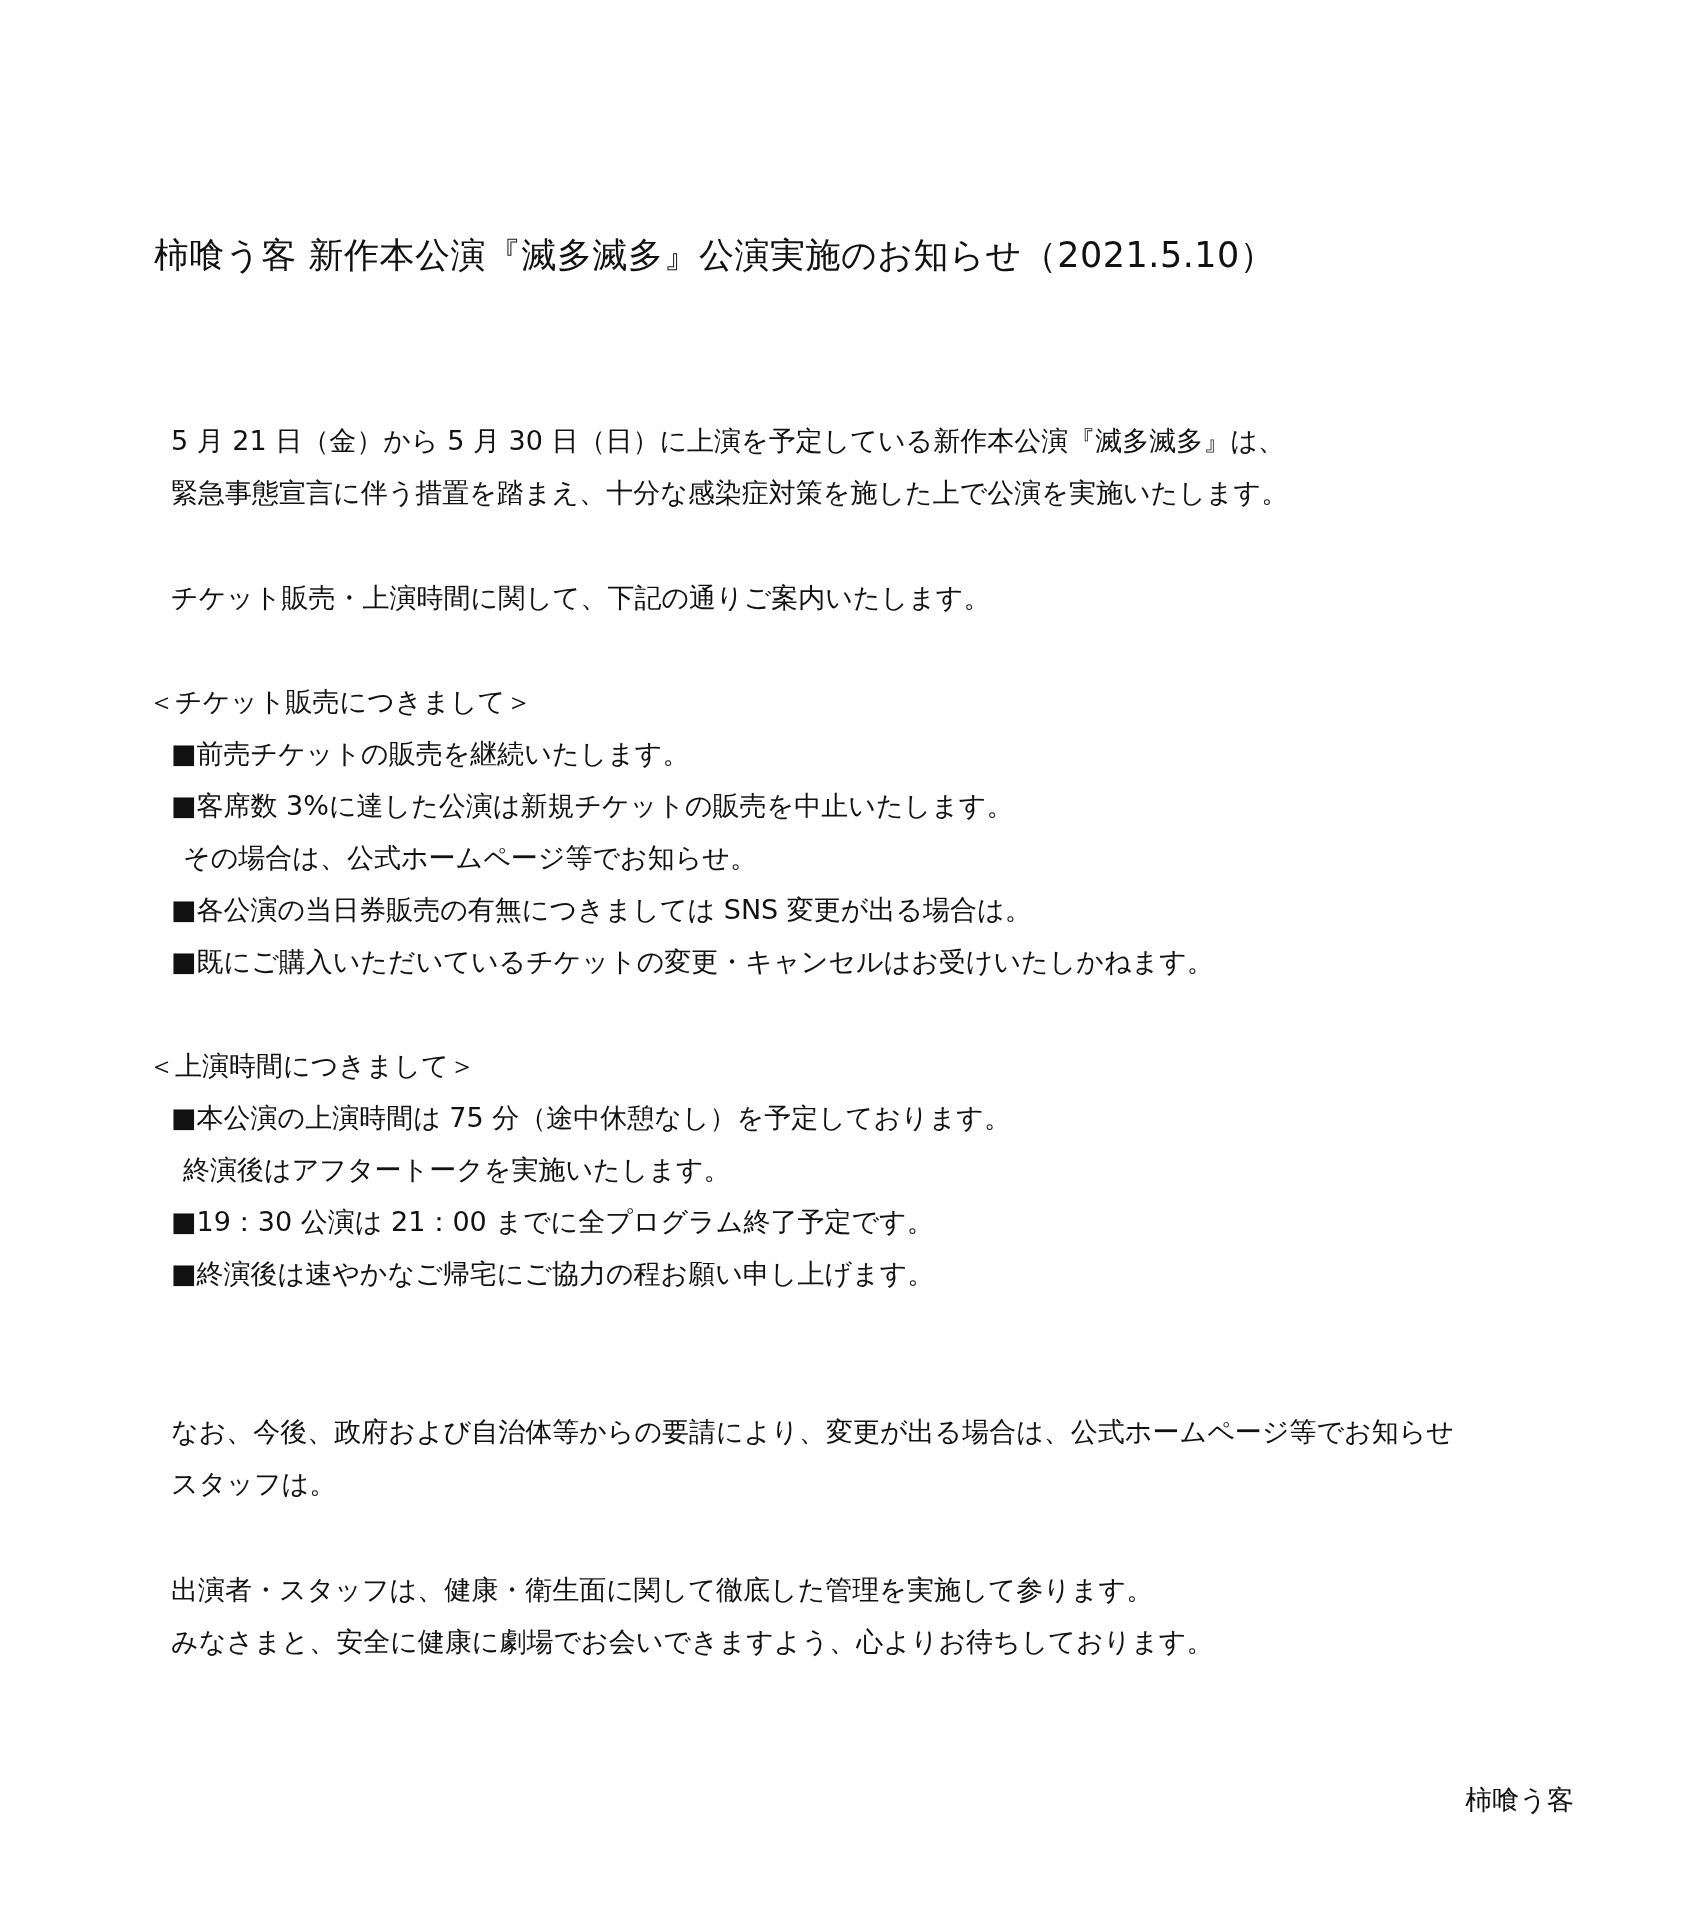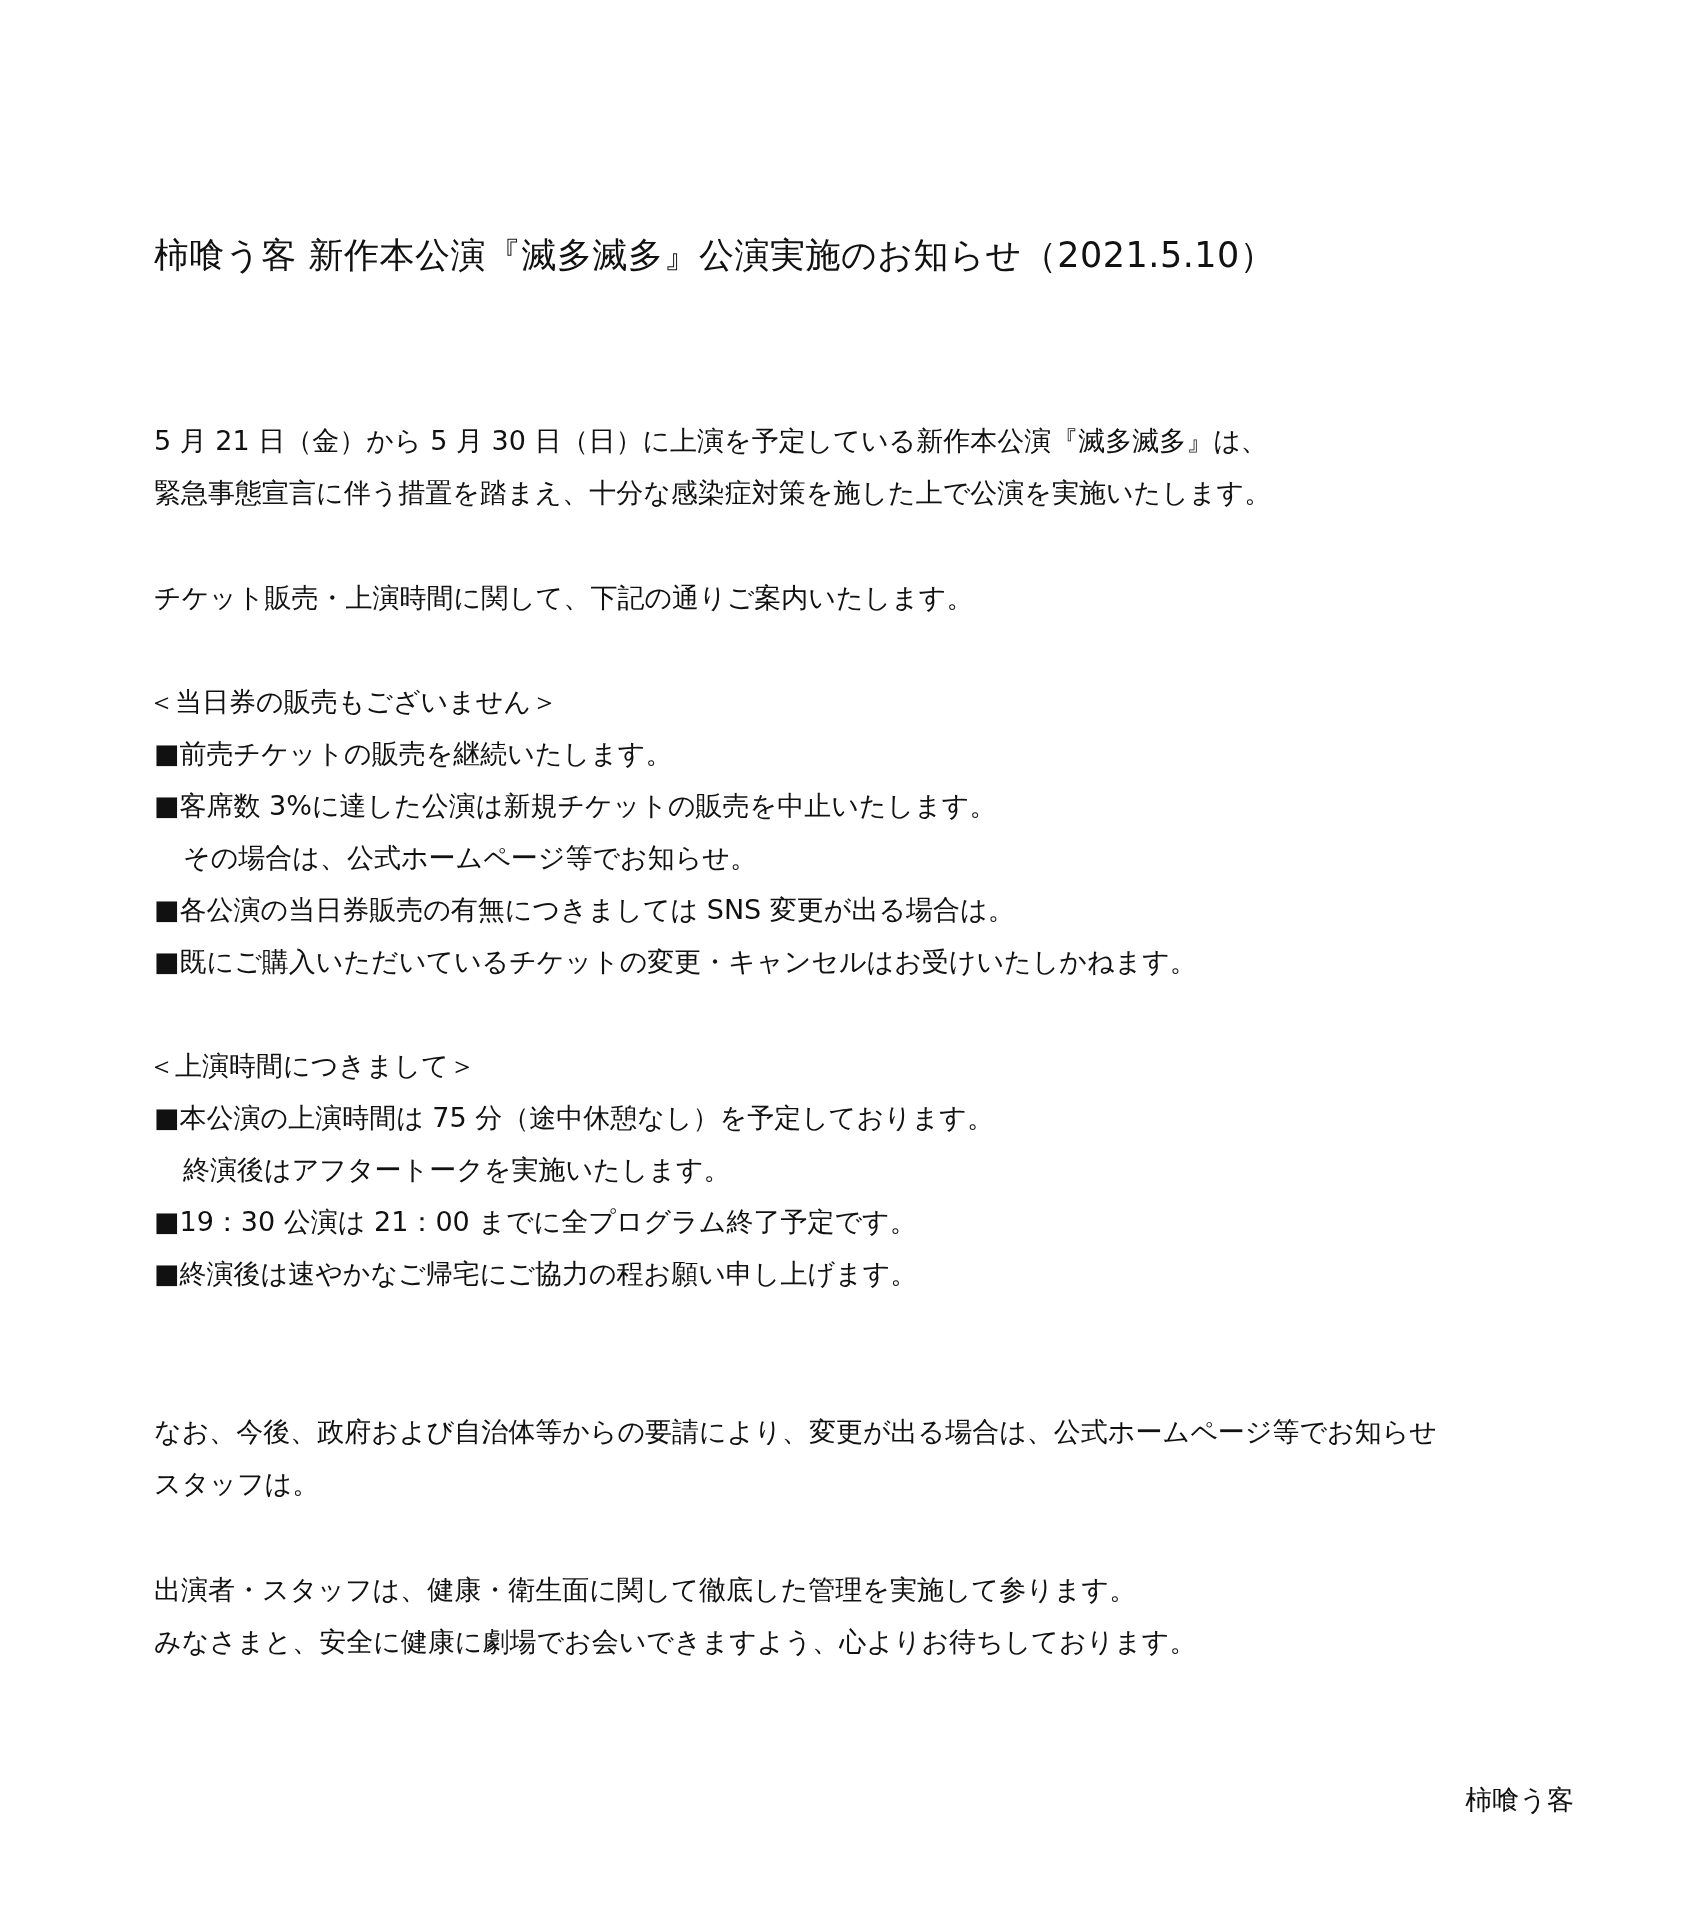--- a/index.html
+++ b/index.html
@@ -33,7 +33,7 @@
     }
     .line {
       position: absolute;
-      left: 0;
+      left: 17px;
       font-size: 27px;
       line-height: 36px;
       white-space: nowrap;

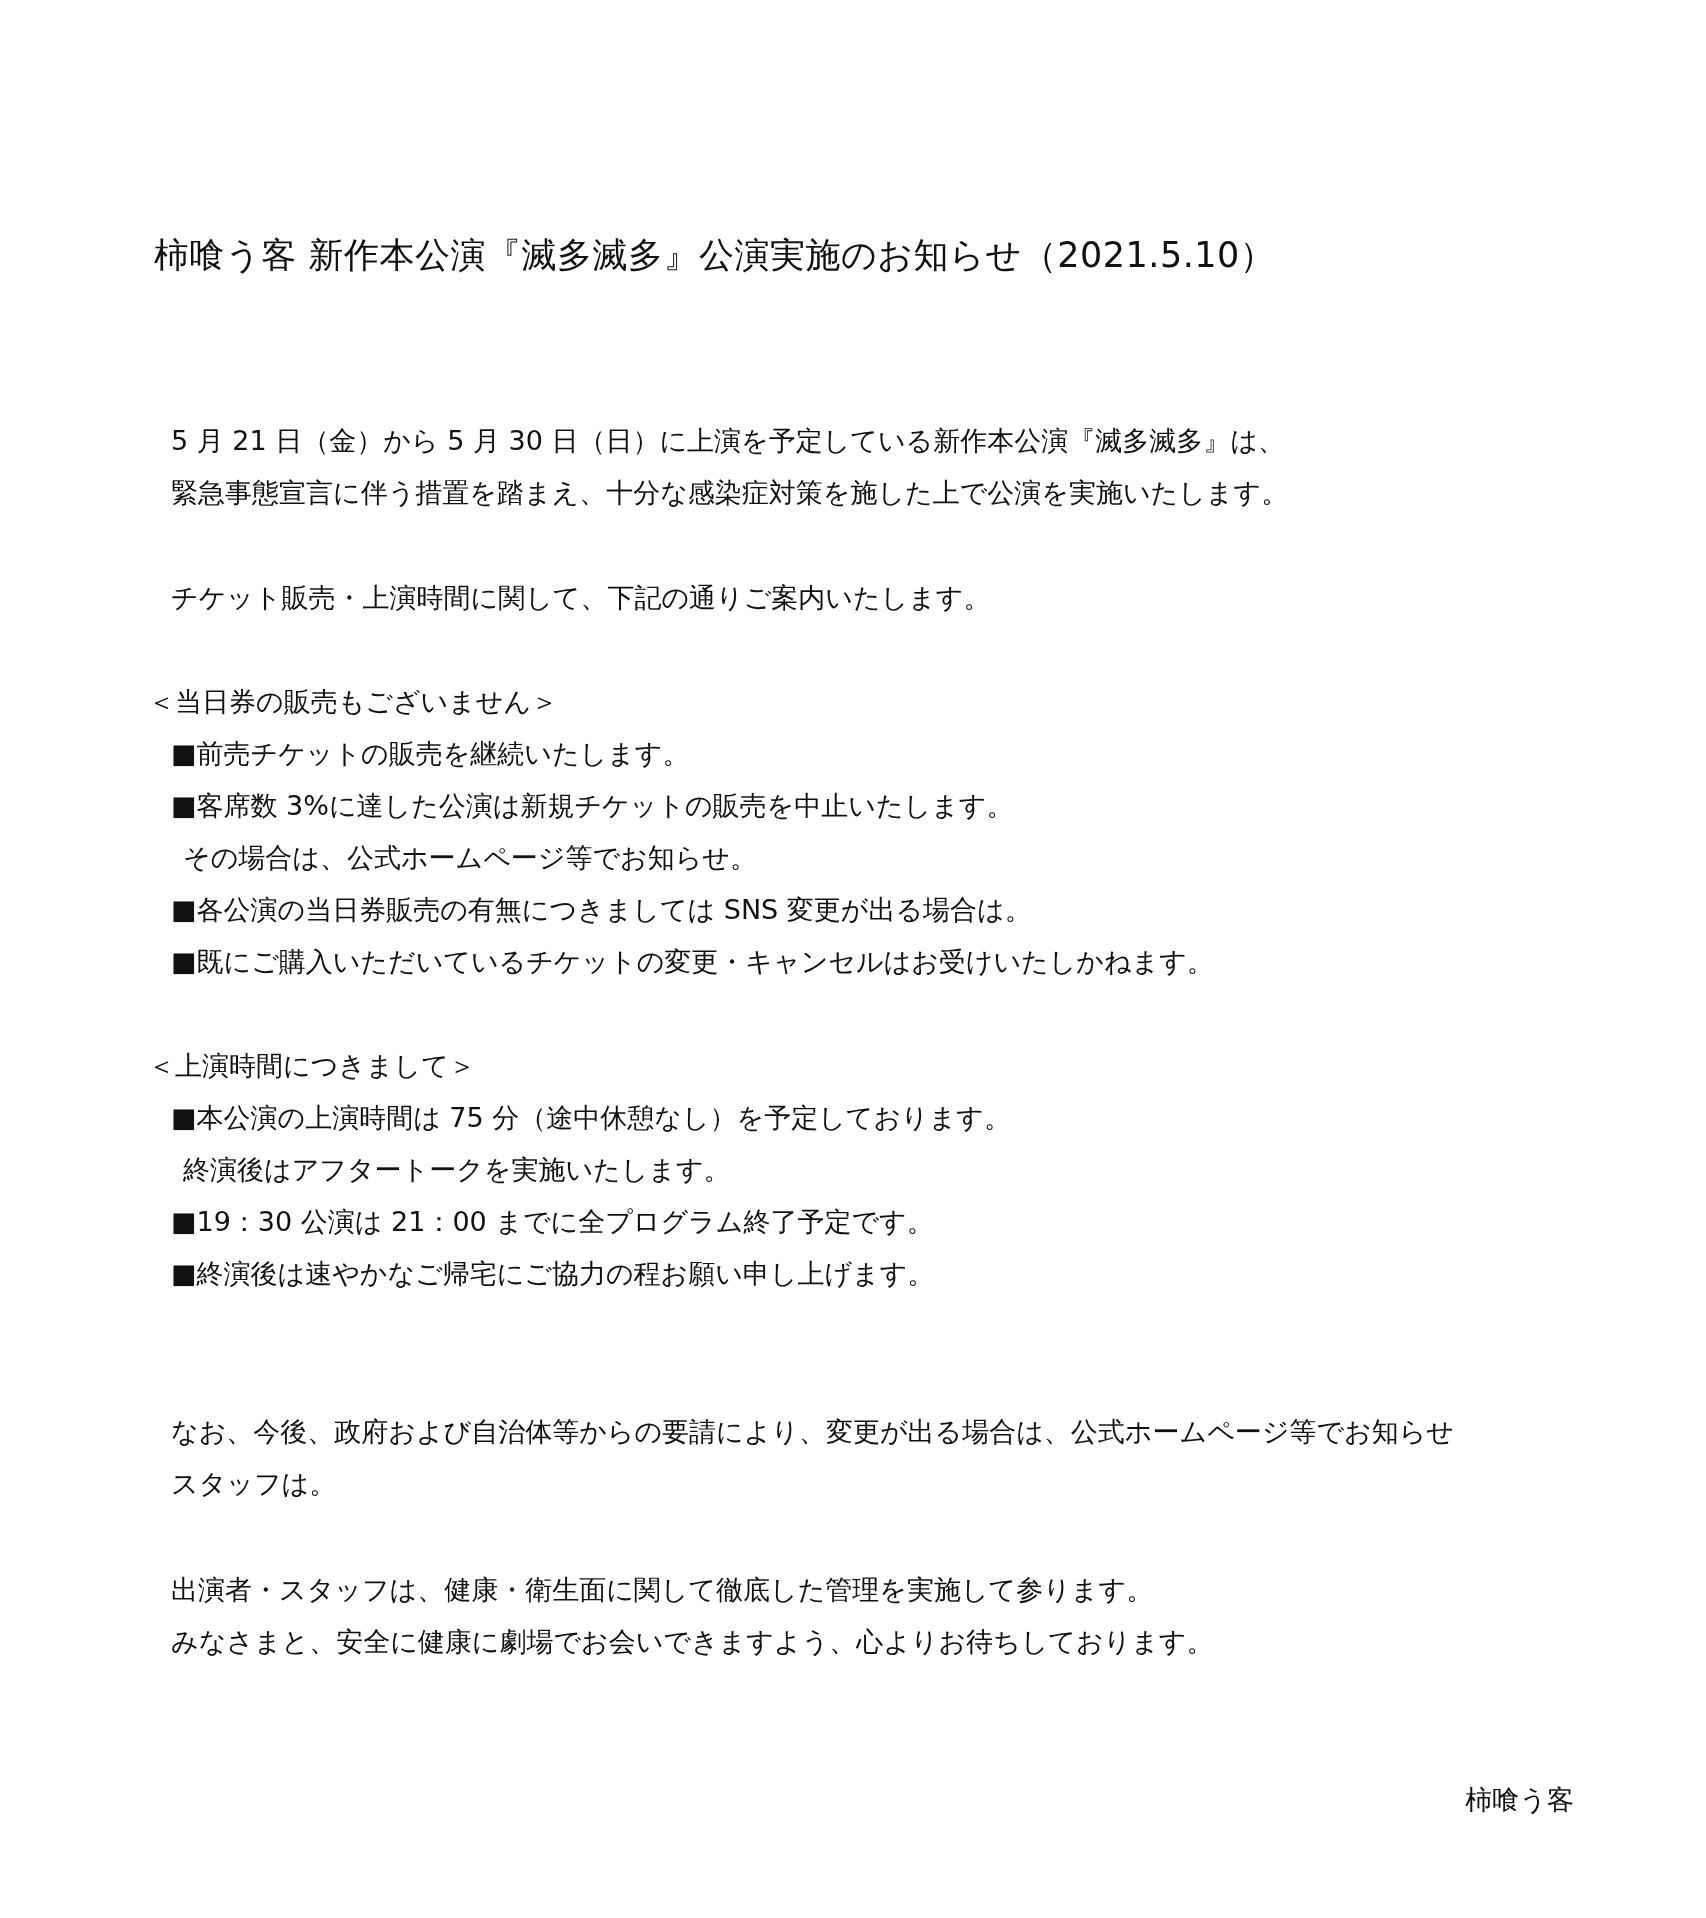--- a/index.html
+++ b/index.html
@@ -60,7 +60,7 @@
 
   <div class="line" style="top:580px">チケット販売・上演時間に関して、下記の通りご案内いたします。</div>
 
-  <div class="line" style="top:684px; left:-6px">＜当日券の販売もございません＞</div>
+  <div class="line" style="top:684px; left:-6px">＜チケット販売につきまして＞</div>
   <div class="line" style="top:736px">■前売チケットの販売を継続いたします。</div>
   <div class="line" style="top:788px">■客席数 3%に達した公演は新規チケットの販売を中止いたします。</div>
   <div class="line indent" style="top:840px">その場合は、公式ホームページ等でお知らせ。</div>

